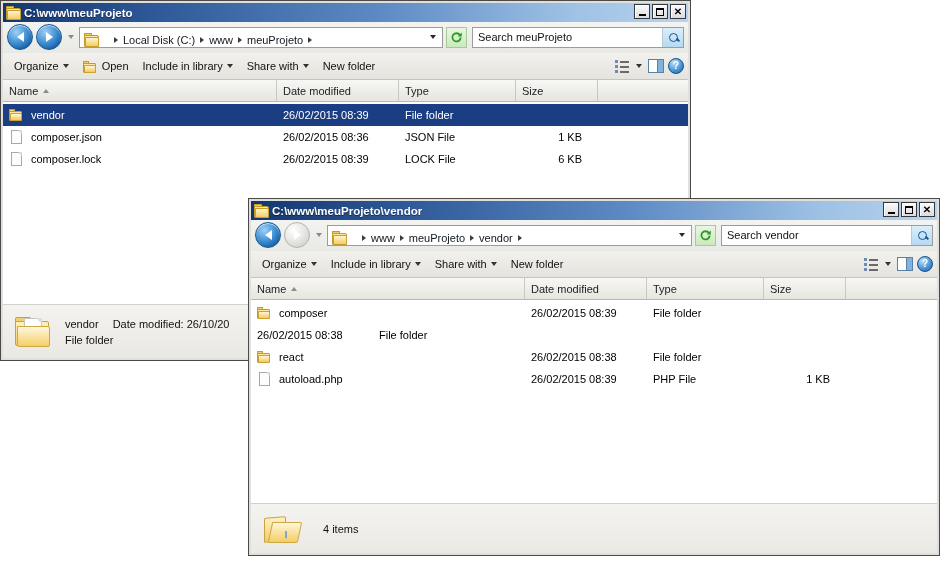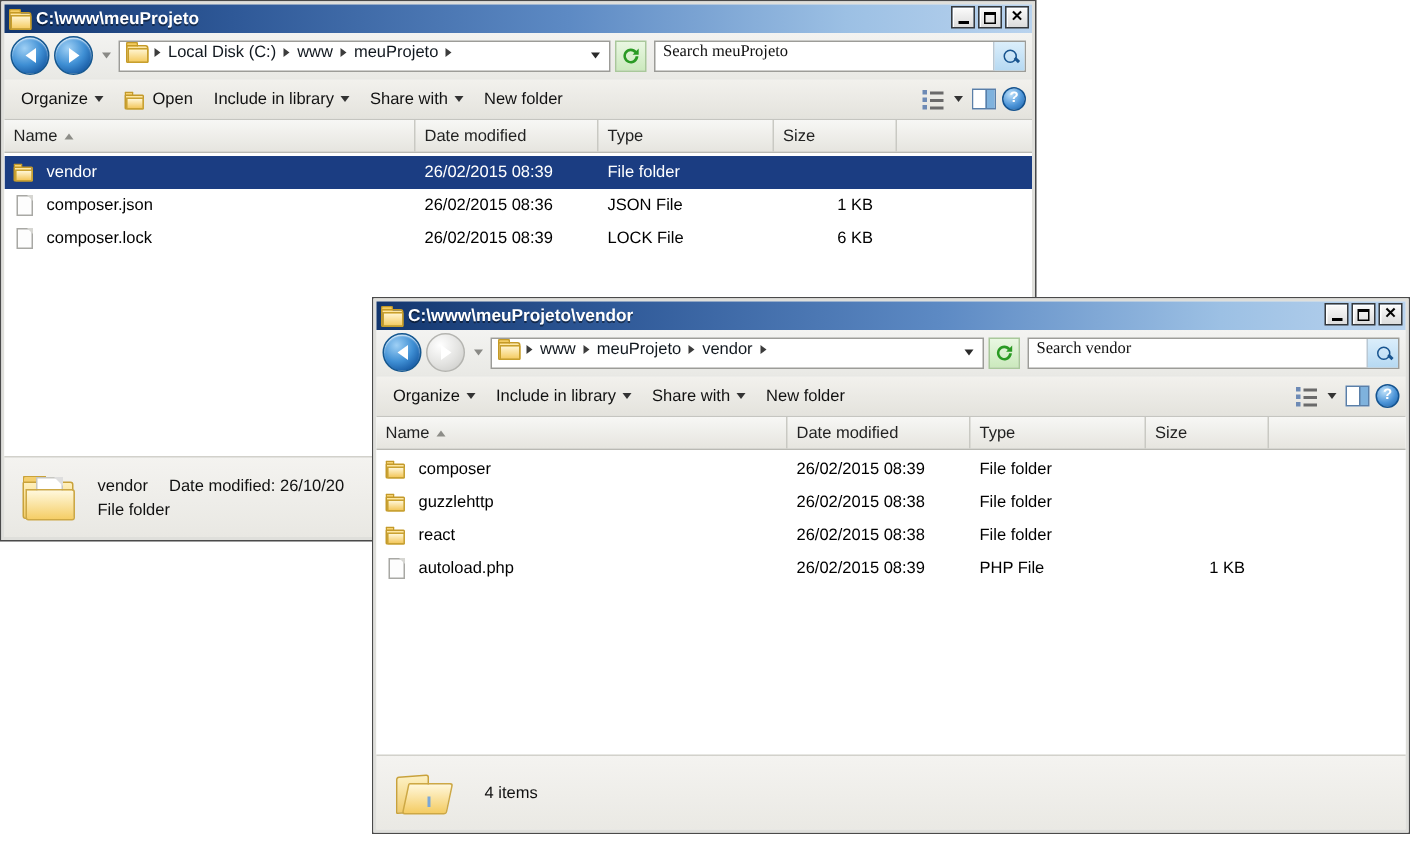--- a/index.html
+++ b/index.html
@@ -112,11 +112,12 @@
   .addrbox{
     flex:1 1 auto;height:21px;
     background:#fff;border:1px solid #9c9c98;
-    display:flex;align-items:flex-start;
+    display:flex;align-items:flex-end;
     padding:0 2px 0 3px;
     box-sizing:border-box;
     position:relative;
     min-width:0;
+    gap:11px;
   }
   .crumbs{display:flex;align-items:center;gap:0px;flex:1 1 auto;min-width:0;overflow:hidden;}
   .crumb{

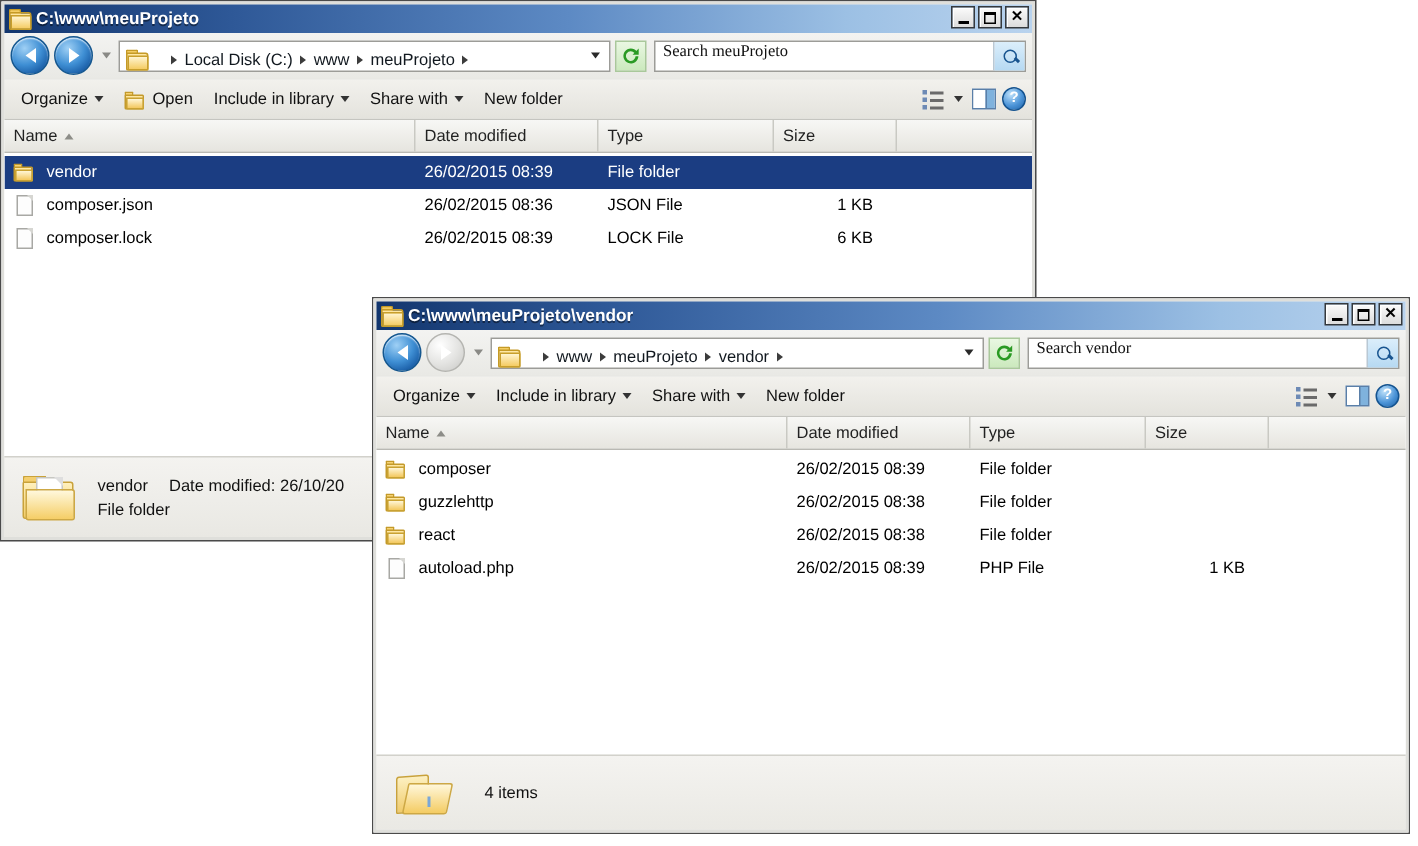--- a/index.html
+++ b/index.html
@@ -140,11 +140,10 @@
   }
   .refresh svg{display:block;}
   .searchbox{
-    width:248px;height:21px;flex:0 0 auto;
+    width:212px;height:21px;flex:0 0 auto;
     background:#fff;border:1px solid #9c9c98;
-    display:flex;box-sizing:border-box;
+    display:flex;align-items:center;box-sizing:border-box;
     margin-left:2px;
-    font-family:Liberation Serif, serif;
   }
   .searchbox .sph{
     flex:1 1 auto;padding-left:5px;font-size:11px;color:#111;white-space:nowrap;overflow:hidden;

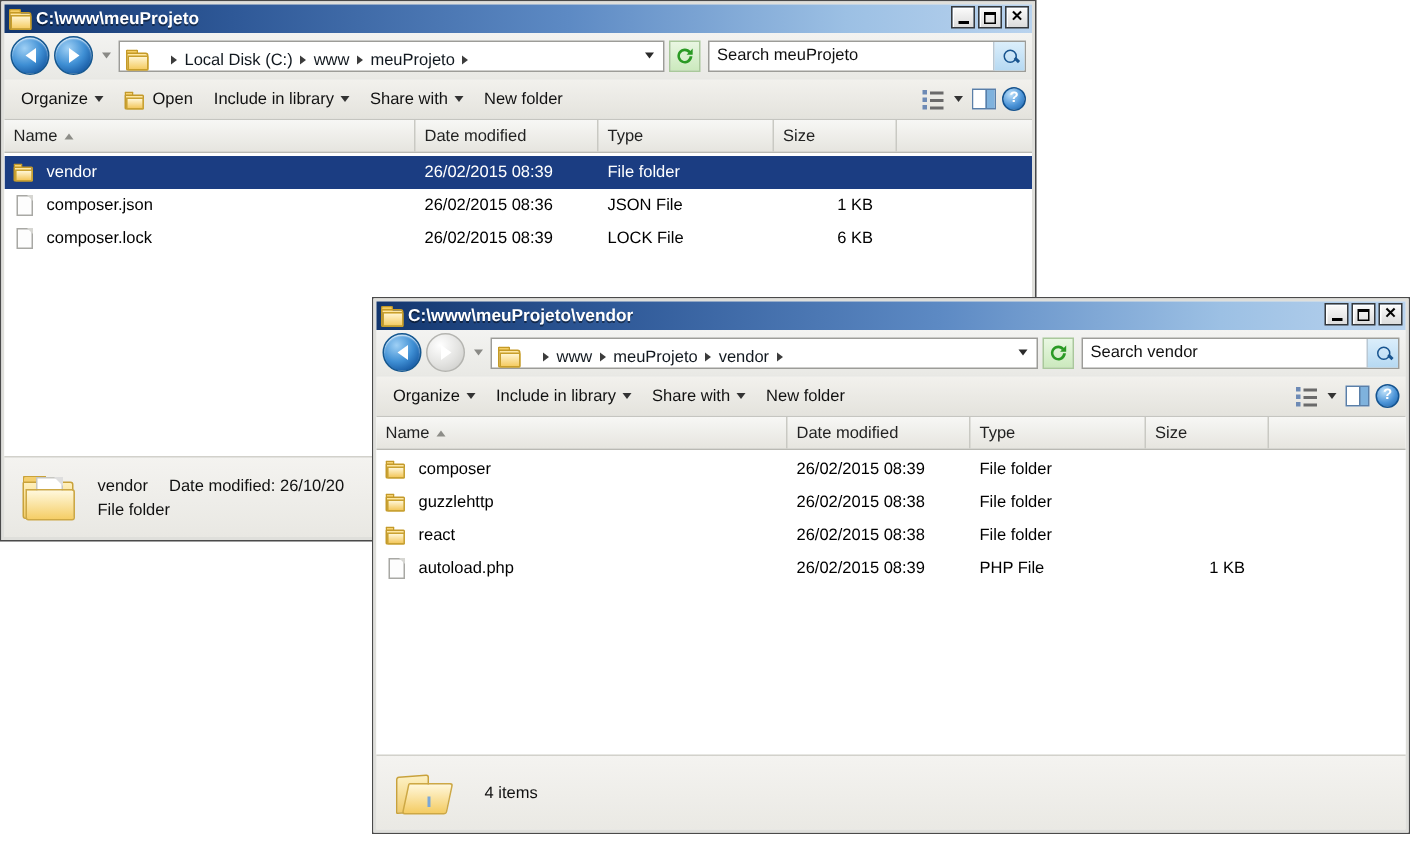--- a/index.html
+++ b/index.html
@@ -610,16 +610,6 @@
           <div class="cell size" style="width:82px;"></div>
         </div>
         <div class="row">
-          <div class="cell name" style="width:274px;">
-            <span class="ico16">
-                <span class="fold16">
-                  <span class="tp"></span>
-                  <span class="bk"></span>
-                  <span class="fr"></span>
-                </span>
-              </span>
-            <span>guzzlehttp</span>
-          </div>
           <div class="cell" style="width:122px;">26/02/2015 08:38</div>
           <div class="cell" style="width:117px;">File folder</div>
           <div class="cell size" style="width:82px;"></div>

